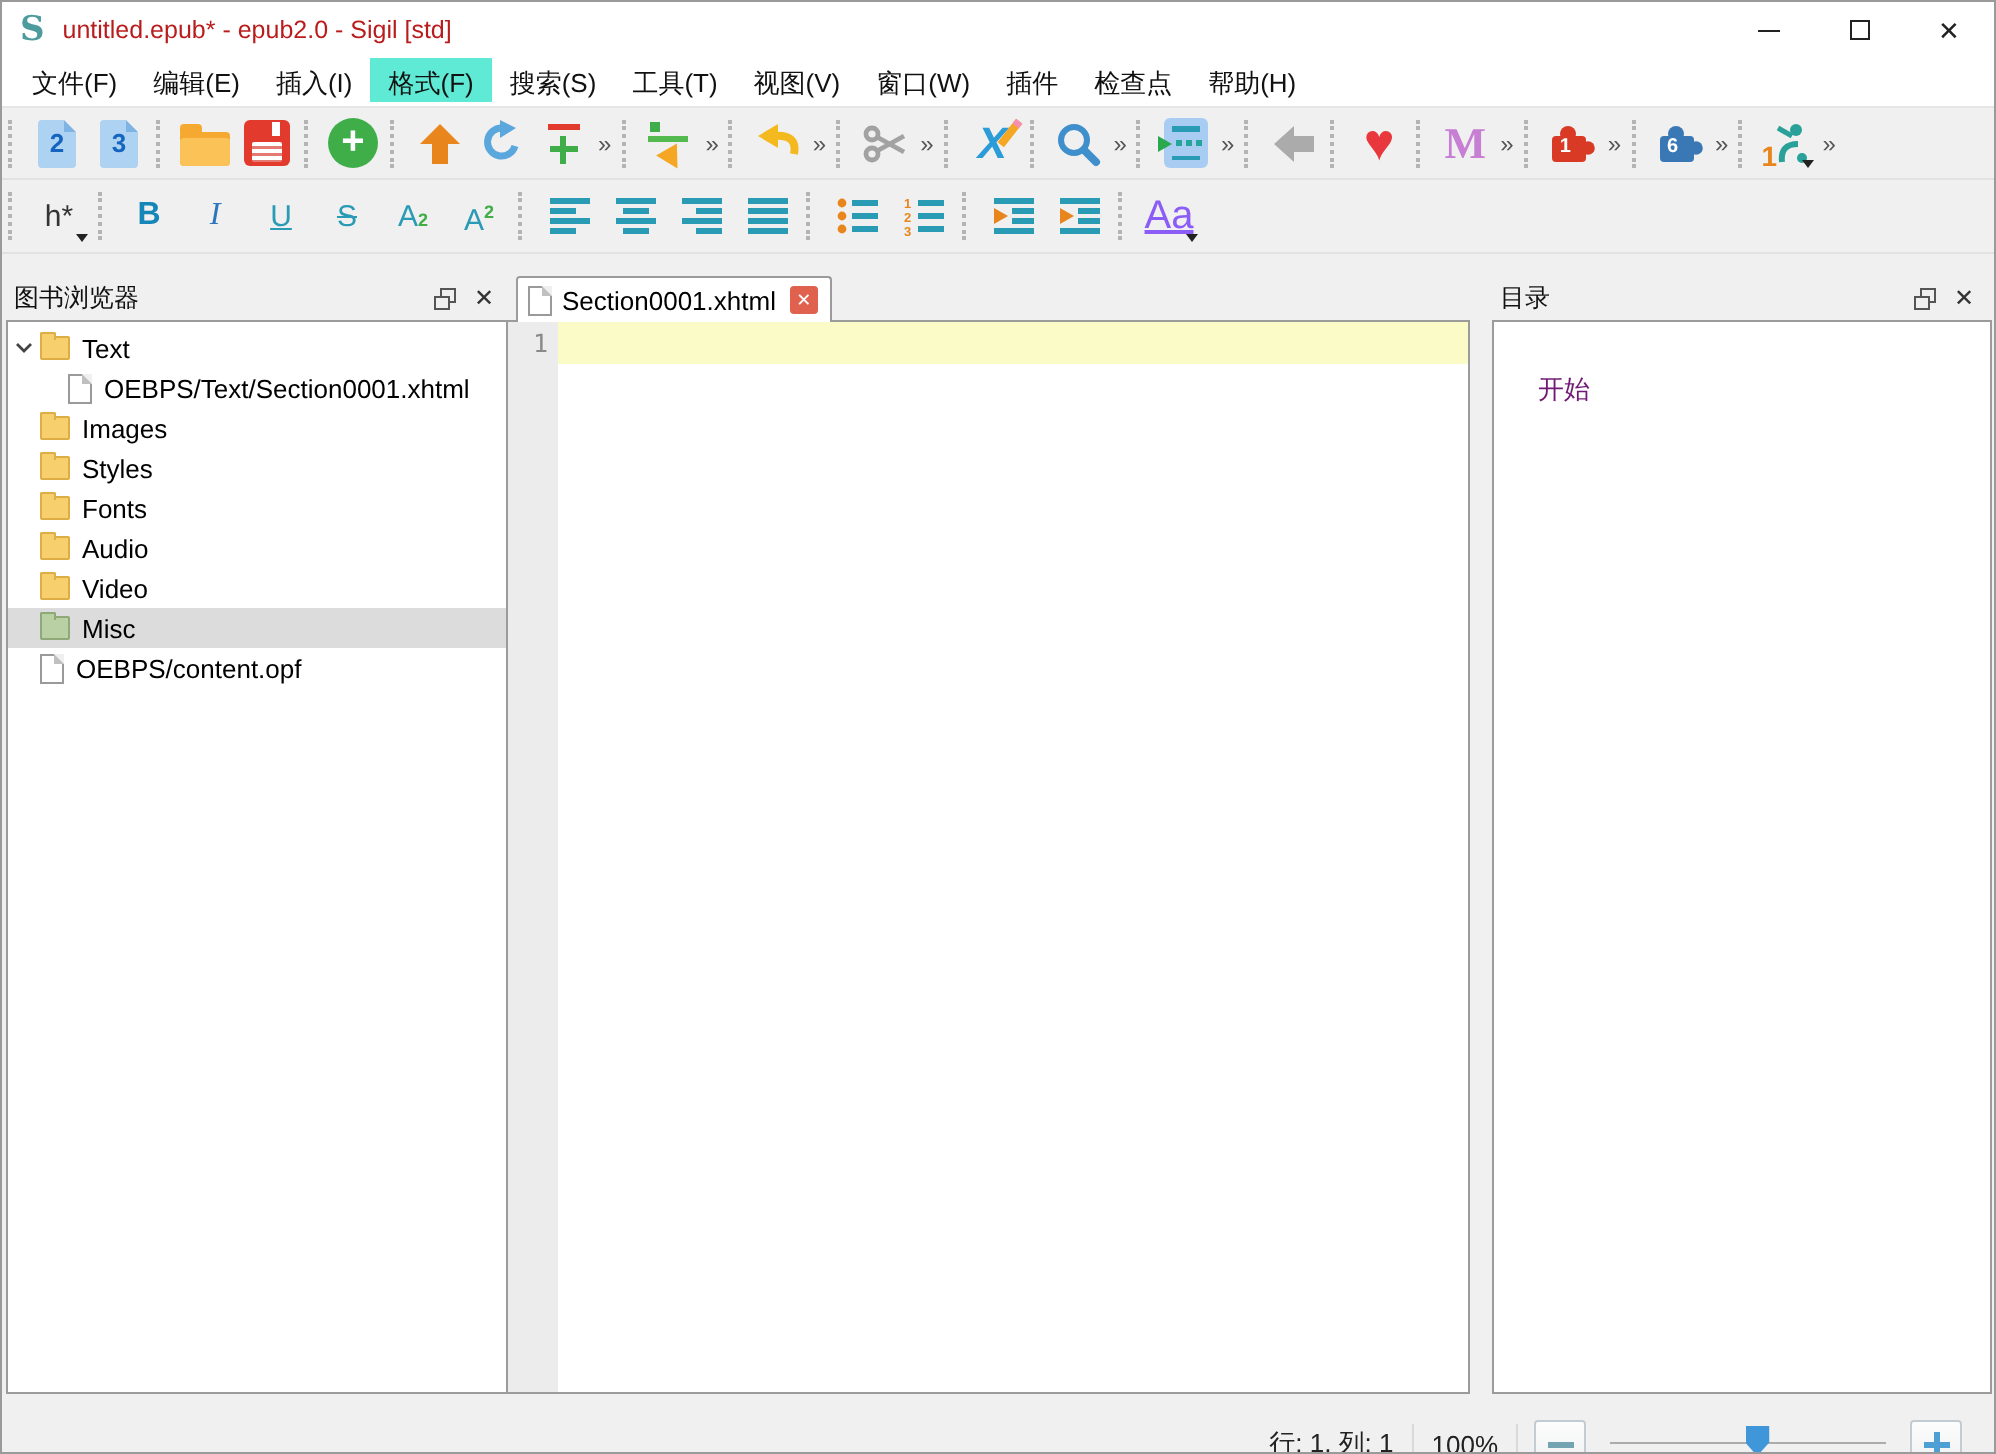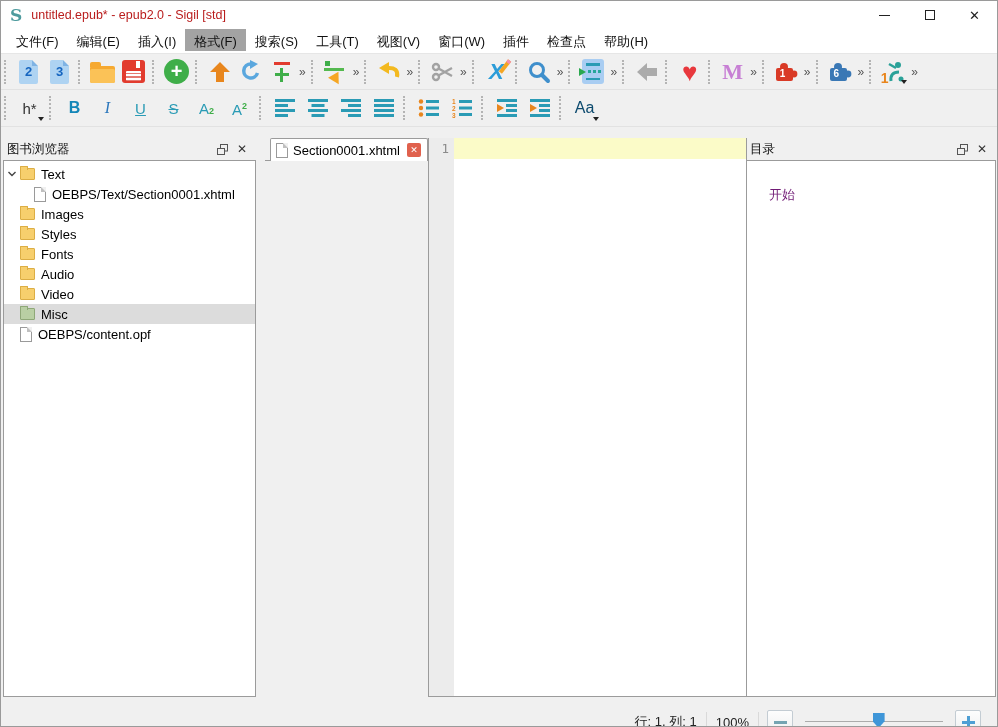--- a/index.html
+++ b/index.html
@@ -19,7 +19,7 @@
   
   .menubar { height:24px; background:#ffffff; display:flex; align-items:flex-start; padding-left:6px; font-size:13px; color:#111; }
   .menu-item { padding:4px 9px 0 9px; }
-  .menu-item.active { background:#a3a3a3; }
+  .menu-item.active { background:#5eead4; }
 
   
   .toolbar { background:#f0f0f0; display:flex; align-items:center; }

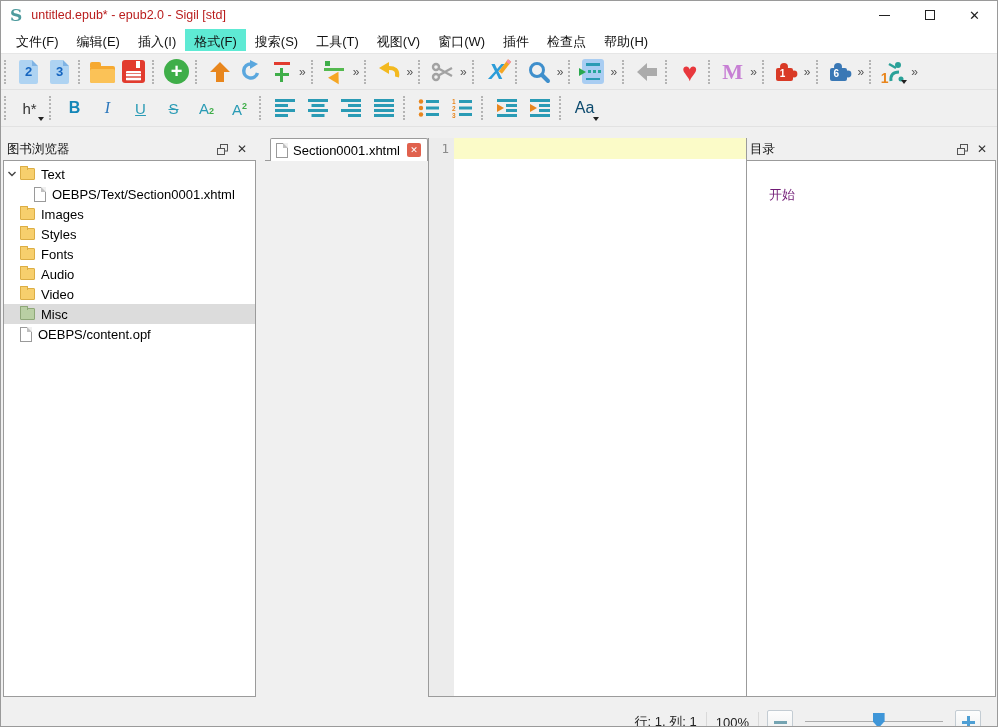--- a/index.html
+++ b/index.html
@@ -72,7 +72,7 @@
   .g-strike { font-size:15px; color:#2a9bb5; text-decoration:line-through; }
   .g-sub, .g-sup { font-size:15px; color:#2a9bb5; }
   .g-sub small, .g-sup small { color:#3fae49; font-weight:bold; font-size:9px; }
-  .g-case { font-size:16px; color:#0c4a6e; }
+  .g-case { font-size:20px; color:#8b5cf6;text-decoration:underline; }
 
   
   .mainarea { position:relative; height:571px; background:#f0f0f0; }

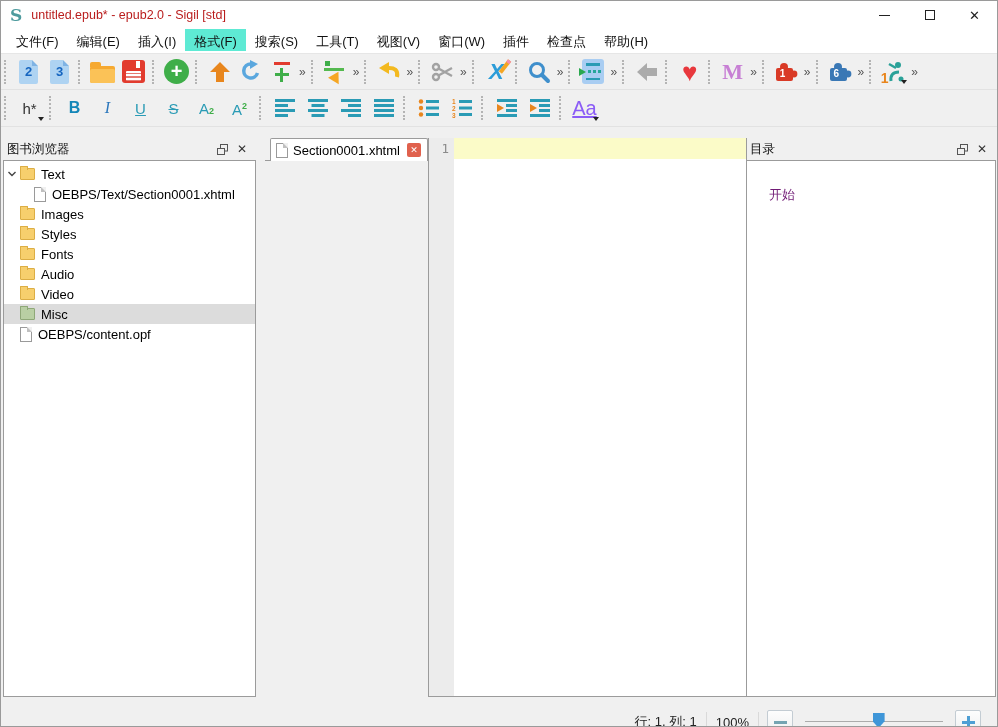--- a/index.html
+++ b/index.html
@@ -103,7 +103,7 @@
   .toc-body { padding:25px 0 0 22px; font-size:13px; color:#701a75; }
 
   
-  .center { position:absolute; left:264px; top:11px; bottom:1px; width:482px; display:flex; }
+  .center { position:absolute; left:252px; top:11px; bottom:1px; width:482px; display:flex; flex-direction:column; }
   .tabbar { height:23px; display:flex; align-items:flex-end; border-bottom:1px solid #9b9b9b; }
   .tab { height:23px; margin-left:5px; background:#fff; border:1px solid #9b9b9b; border-bottom:none; border-radius:2px 2px 0 0; display:flex; align-items:center; padding:0 6px 0 5px; position:relative; top:1px; }
   .tab-label { font-size:13px; color:#000; margin:0 7px 0 5px; }

